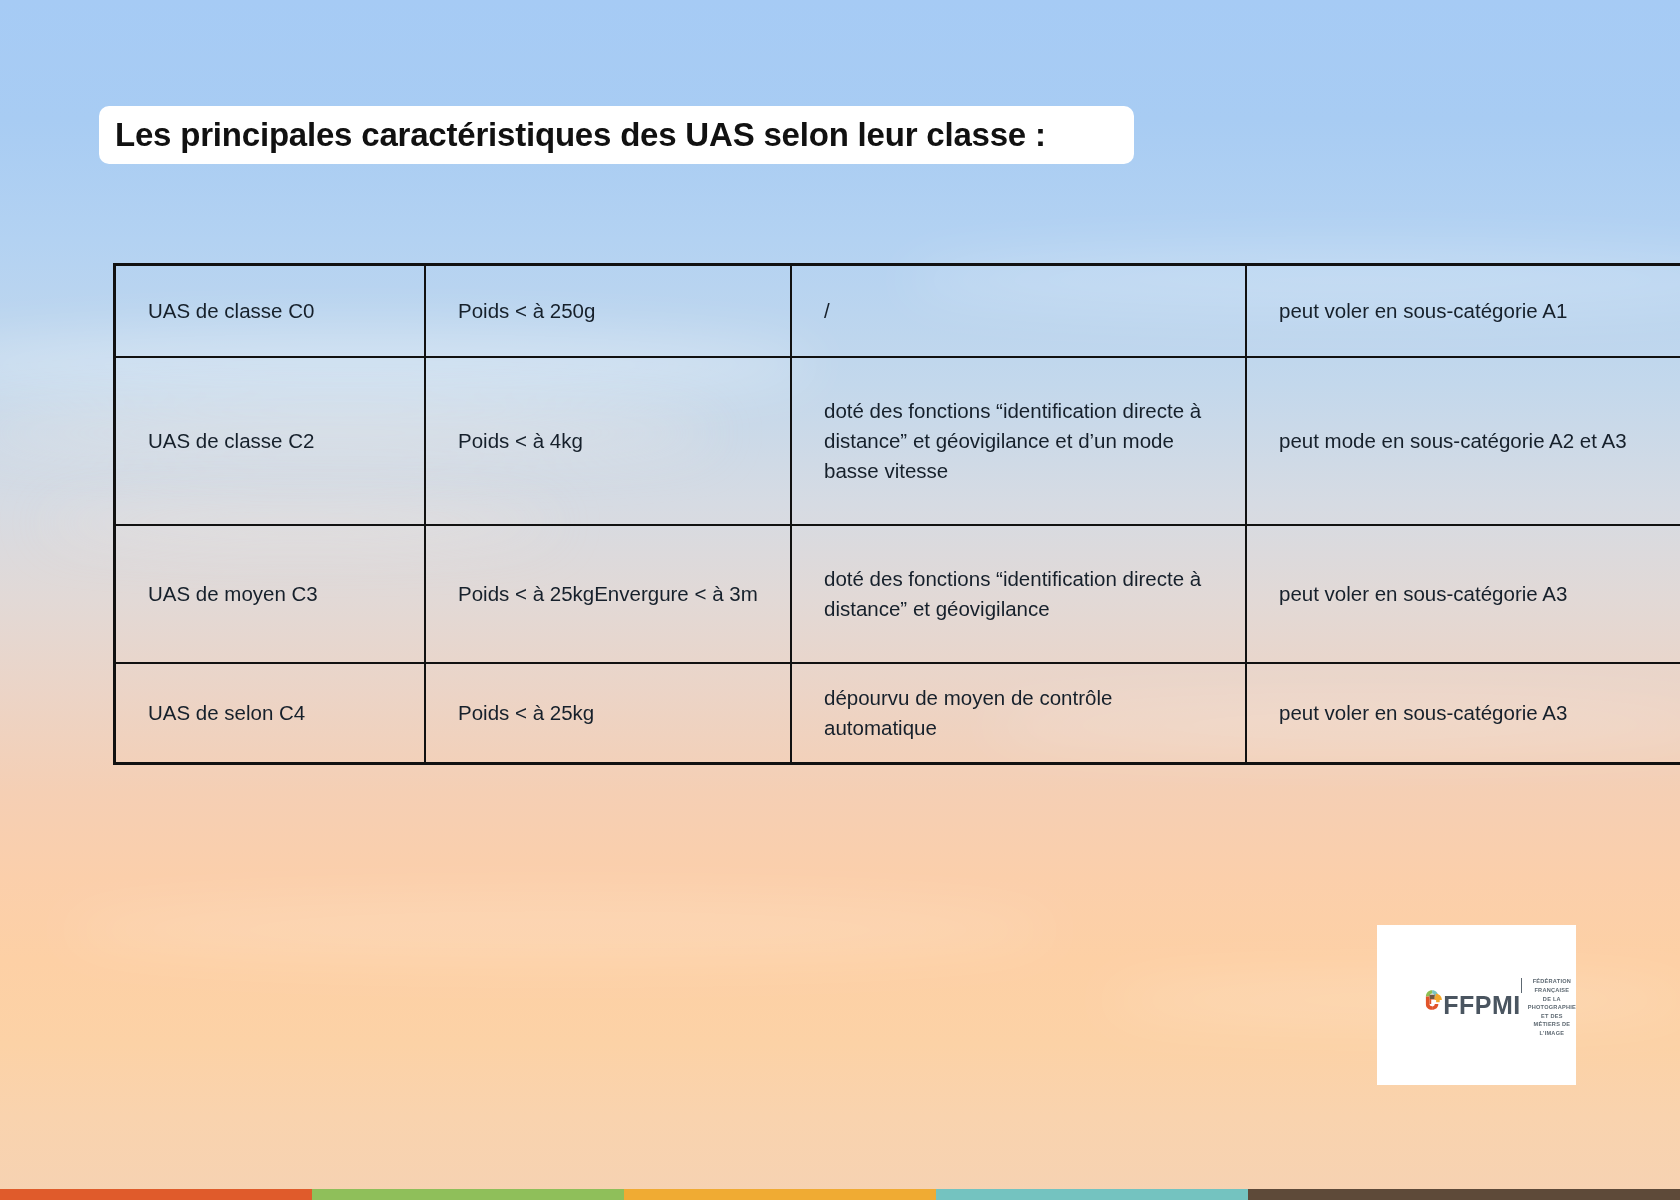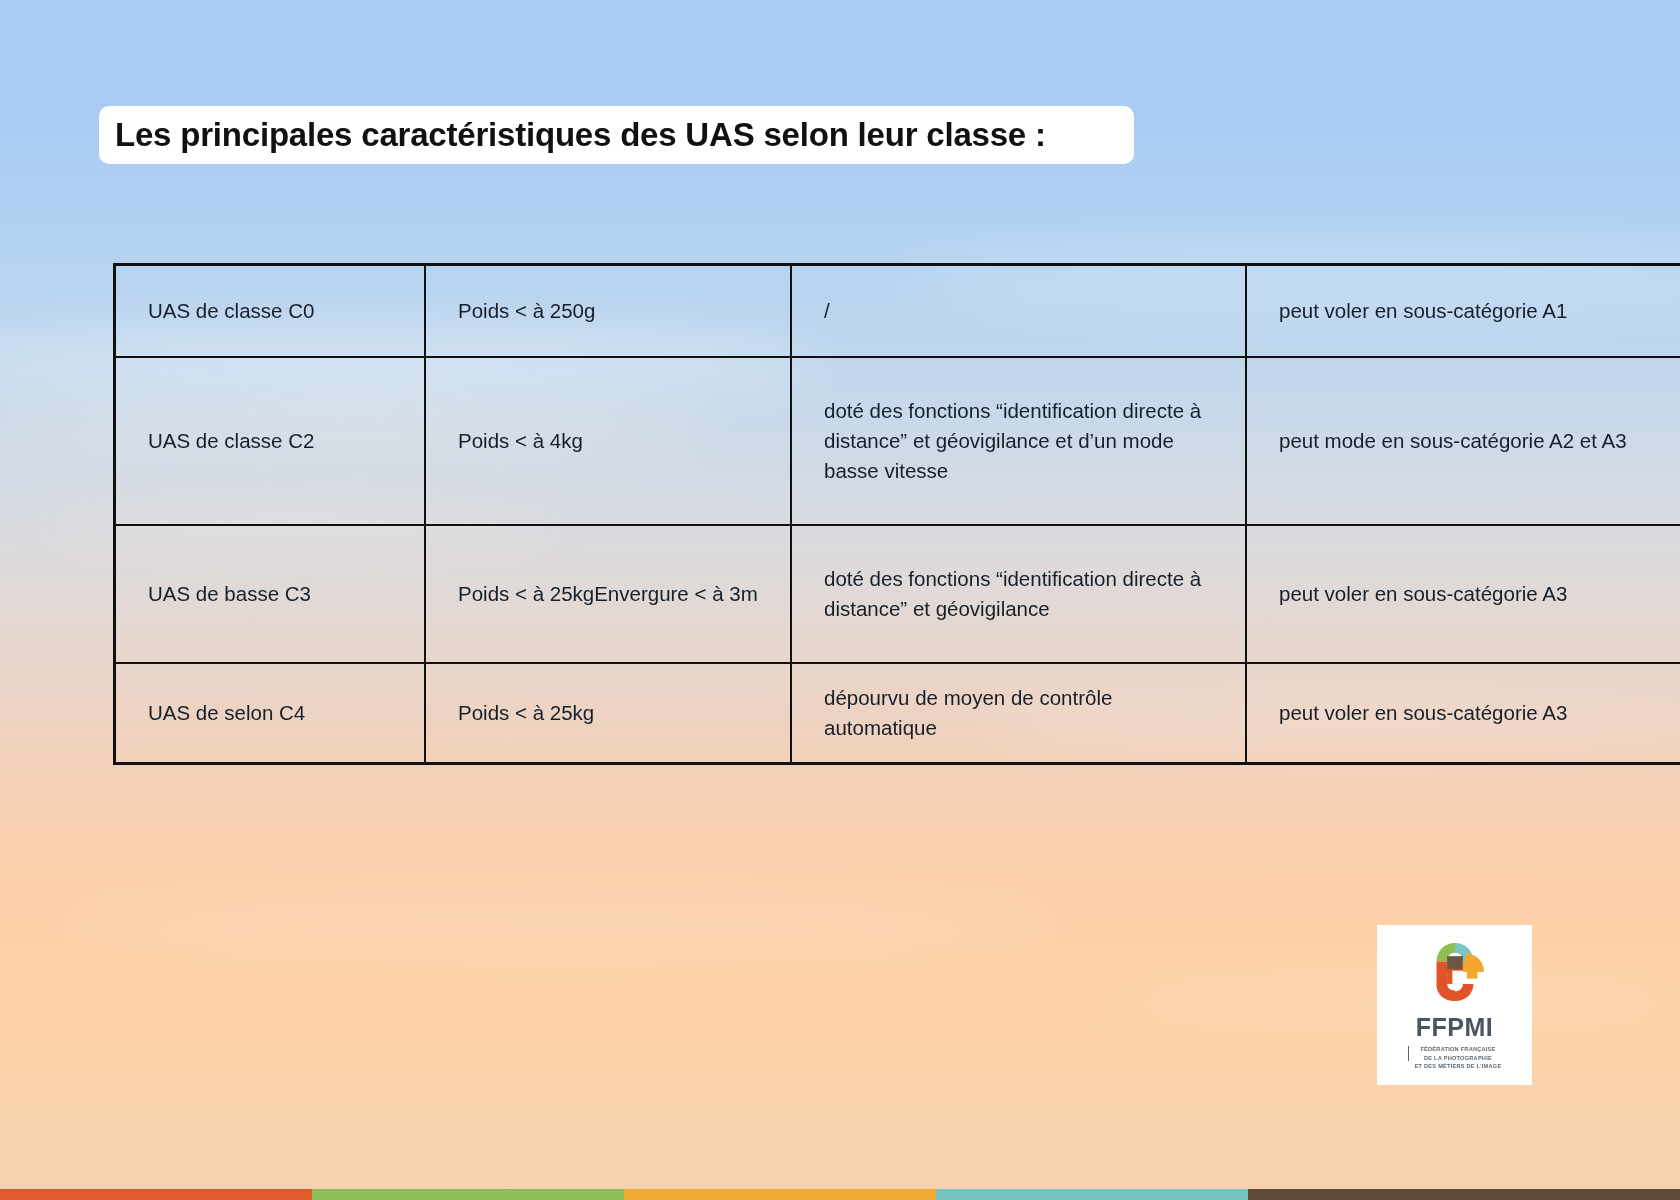--- a/index.html
+++ b/index.html
@@ -196,7 +196,7 @@
         <td class="col-sub"><span class="cell-text">peut mode en sous-catégorie A2 et A3</span></td>
       </tr>
       <tr class="row-3">
-        <td class="col-class"><span class="cell-text">UAS de basse C3</span></td>
+        <td class="col-class"><span class="cell-text">UAS de moyen C3</span></td>
         <td class="col-weight"><span class="cell-text">Poids &lt; à 25kgEnvergure &lt; à 3m</span></td>
         <td class="col-feat"><span class="cell-text">doté des fonctions “identification directe à distance” et géovigilance</span></td>
         <td class="col-sub"><span class="cell-text">peut voler en sous-catégorie A3</span></td>

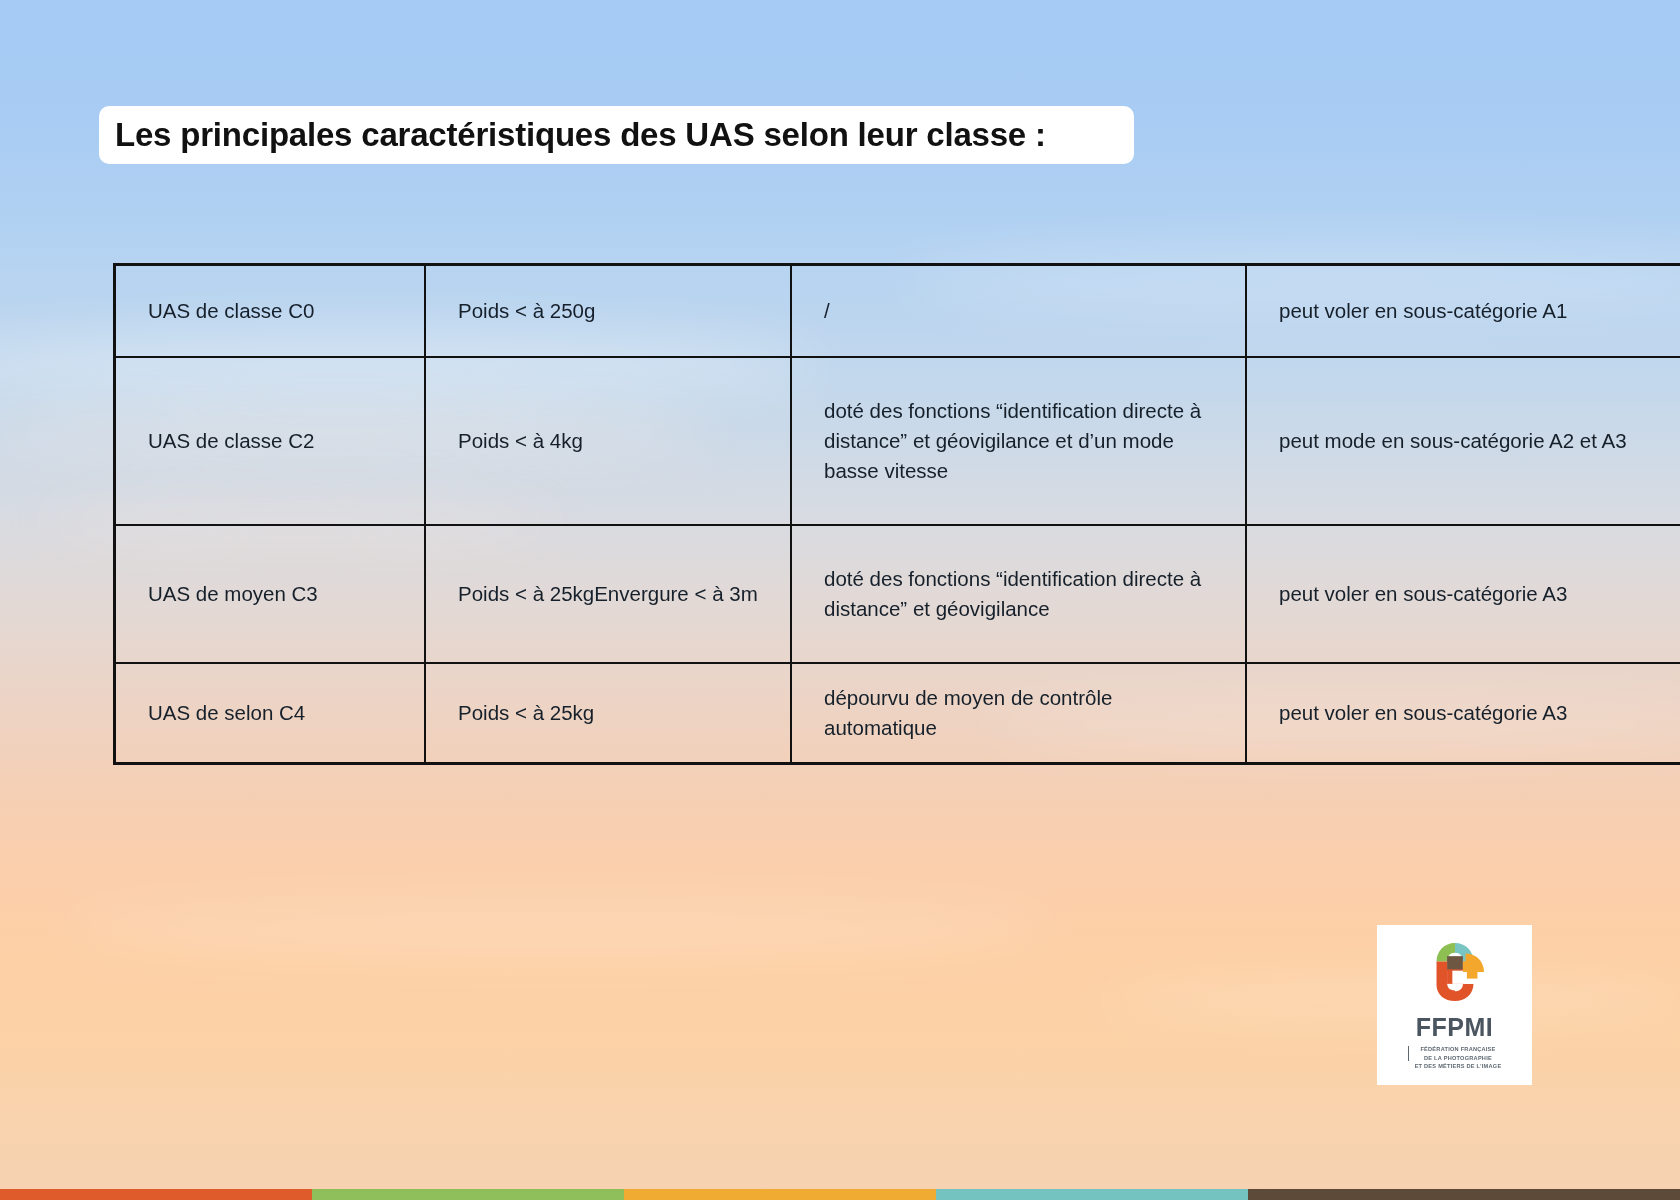--- a/index.html
+++ b/index.html
@@ -113,9 +113,10 @@
     height: 160px;
     background: #ffffff;
     display: flex;
-    flex-direction: column;
+    flex-direction: row;
     align-items: center;
     justify-content: center;
+    padding-left: 44px;
   }
   #logo-mark {
     width: 66px;

